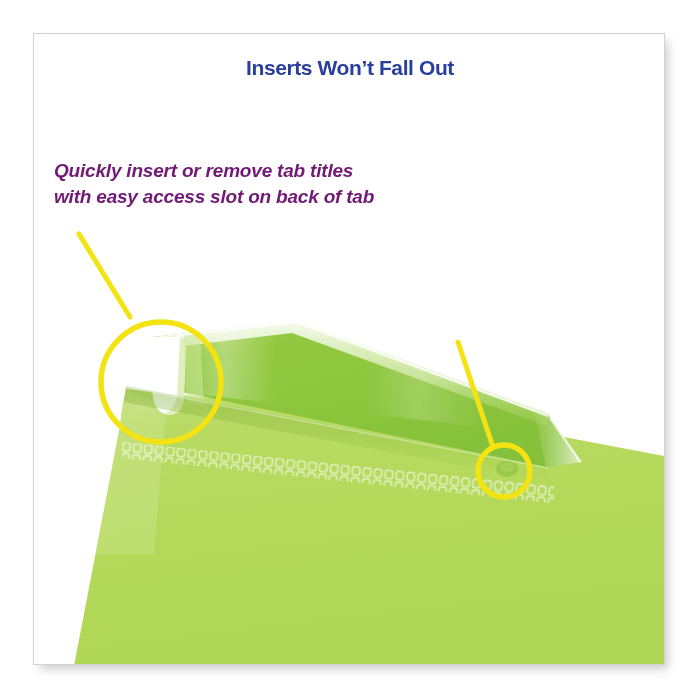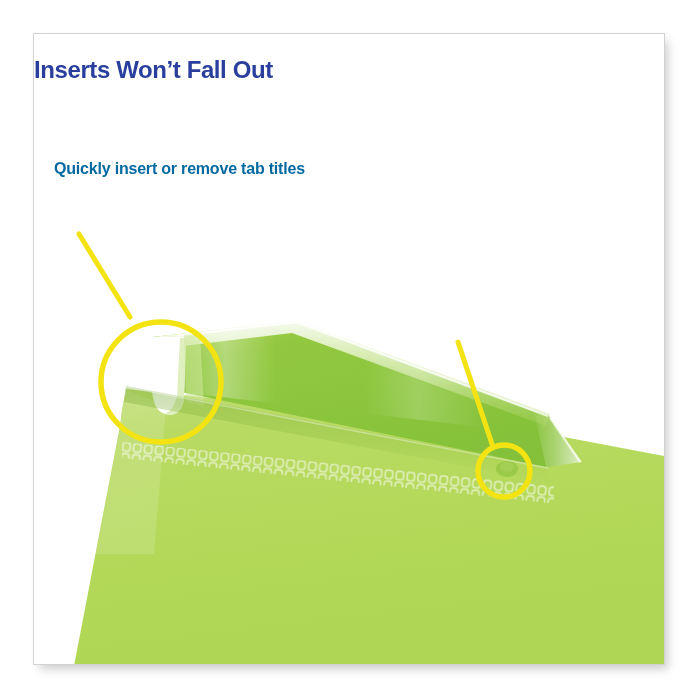--- a/index.html
+++ b/index.html
@@ -30,7 +30,8 @@
     position:absolute;
     left:0;top:22px;
     width:632px;
-    font-size:24px;
+    text-align:center;
+    font-size:21px;
     font-weight:bold;
     letter-spacing:-0.4px;
     color:#2a3f9d;

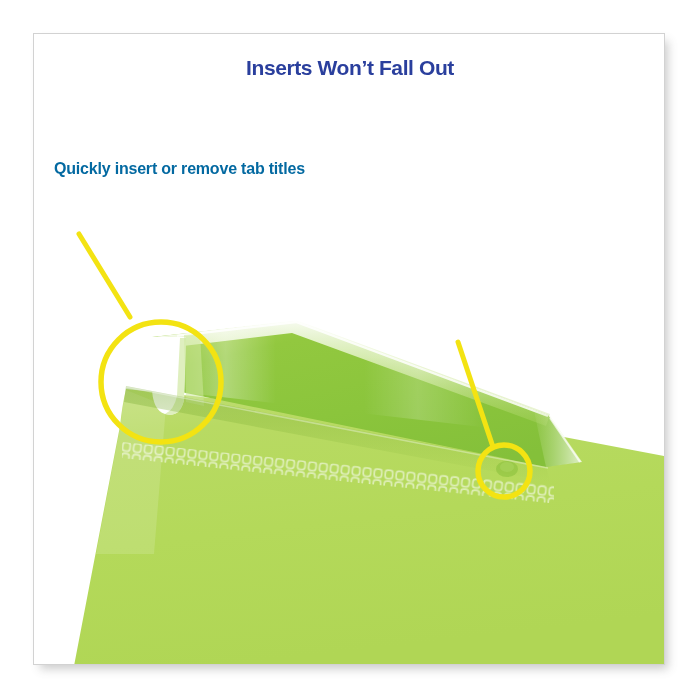--- a/index.html
+++ b/index.html
@@ -40,9 +40,10 @@
   
   .caption{
     position:absolute;
+    font-style:italic;
     font-weight:bold;
-    color:#0369a1;
-    font-size:16px;
+    color:#701a75;
+    font-size:19px;
     line-height:1.37;
     letter-spacing:-0.2px;
     white-space:nowrap;

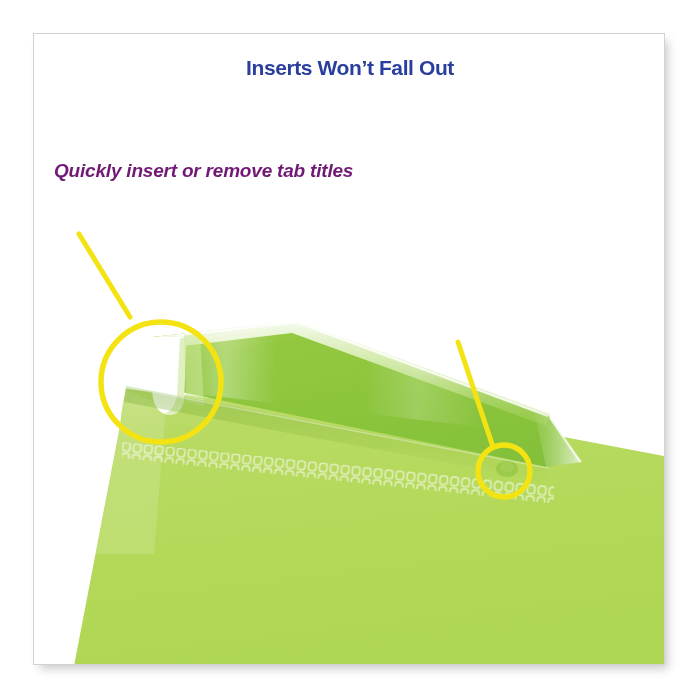--- a/index.html
+++ b/index.html
@@ -211,6 +211,7 @@
 
     <div id="caption-left" class="caption">
       <div>Quickly insert or remove tab titles</div>
+      <div>with easy access slot on back of tab</div>
     </div>
 
 

